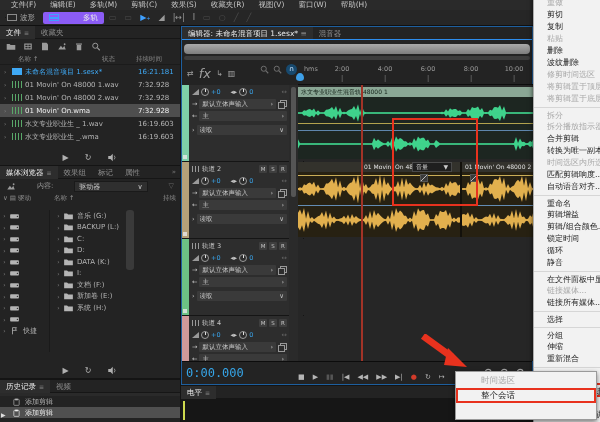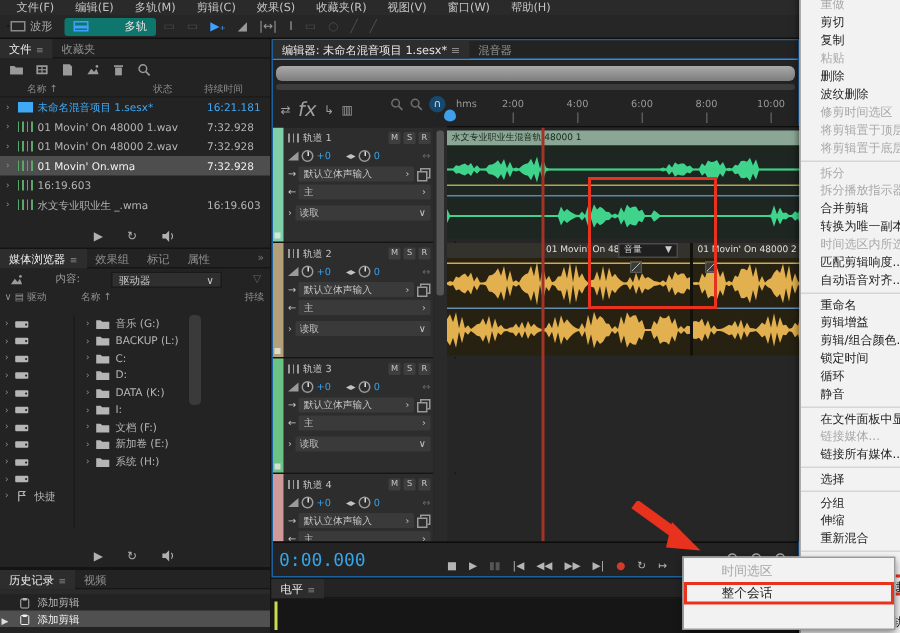--- a/index.html
+++ b/index.html
@@ -15,7 +15,7 @@
   .toolbar{position:absolute;left:0;top:10px;width:600px;height:16px;background:#262626;border-bottom:1px solid #101010;display:flex;align-items:center;font-size:7.5px;}
   .tbtn{display:flex;align-items:center;gap:3px;padding:1px 6px;margin:0 1px;color:#a8a8a8;border-radius:2px;}
   .tbtn .bico{width:10px;height:7px;border:1px solid #8a8a8a;}
-  .tbtn.active{background:#0f766e;color:#e8e8e8;gap:24px;}
+  .tbtn.active{background:#8b5cf6;color:#e8e8e8;gap:24px;}
   .tbtn.active .bico{border-color:#3fa0ff;background:linear-gradient(#3fa0ff,#3fa0ff) 0 2px/10px 2px no-repeat;}
   .tsep{width:1px;height:10px;background:#3a3a3a;margin:0 5px;}
   .tool{font-size:8px;color:#9a9a9a;padding:0 4px;}

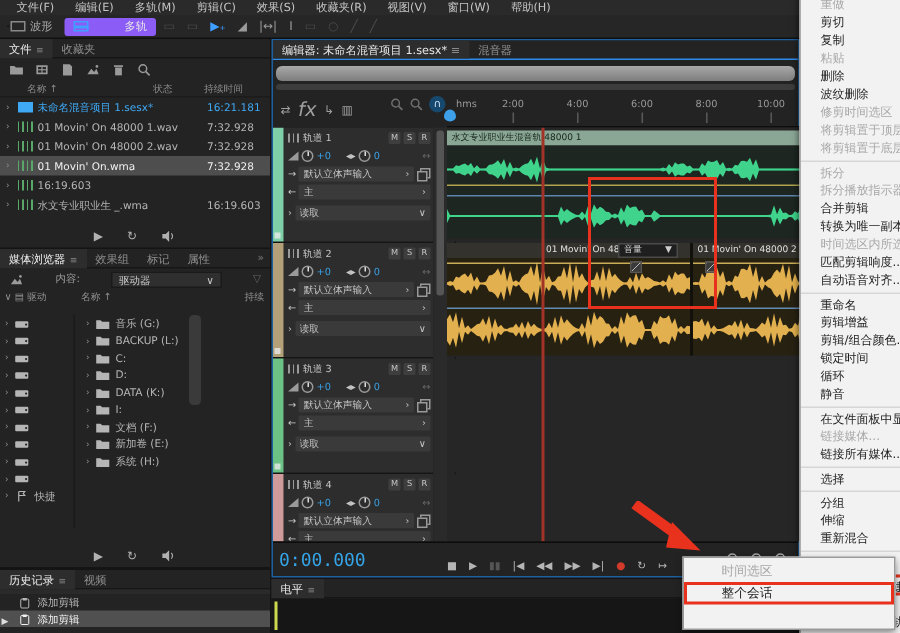--- a/index.html
+++ b/index.html
@@ -591,15 +591,6 @@
         <div class="track" style="--strip: #7fd0a8;">
           <span class="strip"></span>
           <span class="tinner">
-            <span class="trow">
-              <span class="wicon"></span>
-              <span>轨道 1</span>
-              <span class="msr">
-                <b>M</b>
-                <b>S</b>
-                <b>R</b>
-              </span>
-            </span>
             <span class="trow">
               <span class="ramp"></span>
               <span class="knob"></span>

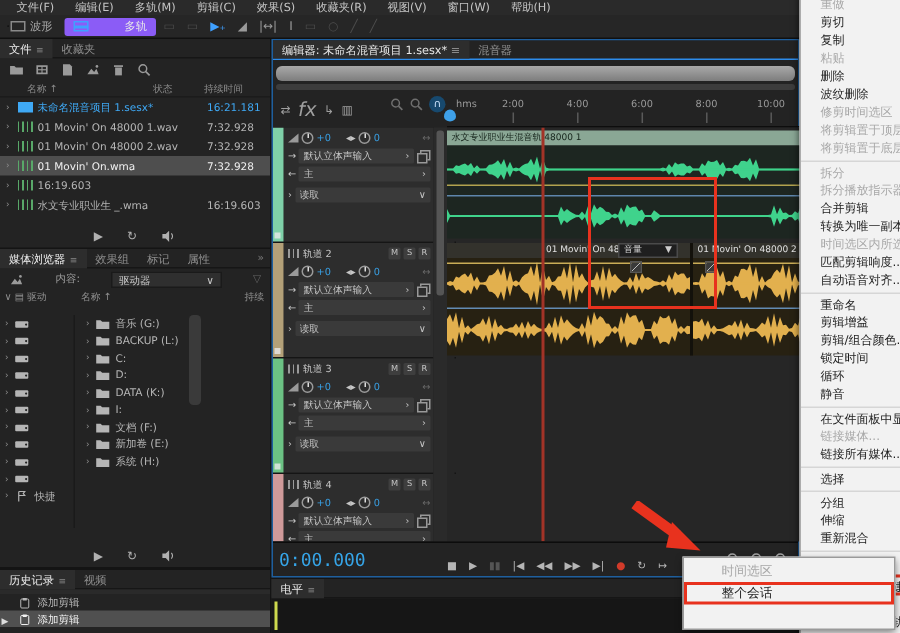--- a/index.html
+++ b/index.html
@@ -313,6 +313,7 @@
         <div class="frow">
           <span class="exp">›</span>
           <span class="fico"></span>
+          <span class="nm">水文专业职业生 _ 1.wav</span>
           <span class="dur">16:19.603</span>
         </div>
 

